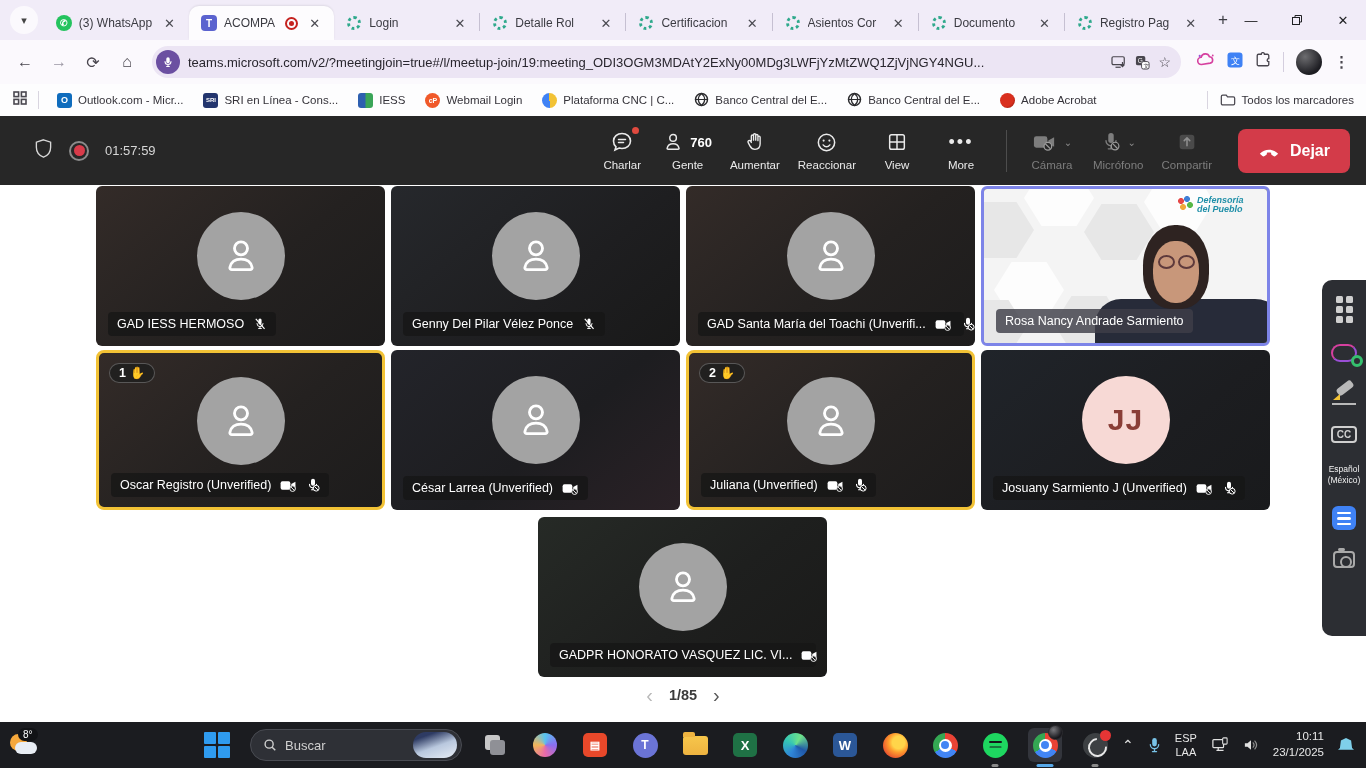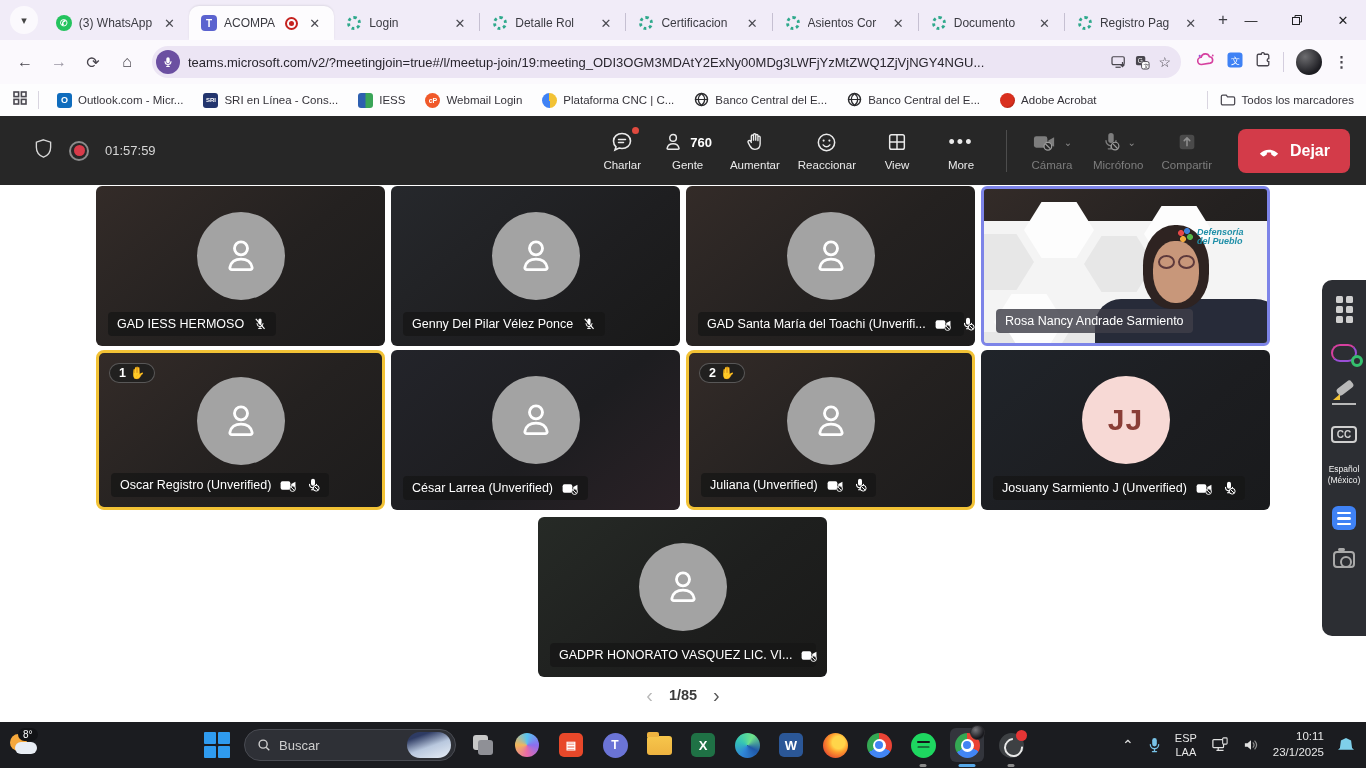--- a/index.html
+++ b/index.html
@@ -72,7 +72,7 @@
   .hand-badge .hand { color:#f0a93c; font-size:12px; }
 
   
-  .video-bg { position:absolute; inset:0; background:#f4f4f4;margin-top:32px; }
+  .video-bg { position:absolute; inset:0; background:#f4f4f4; }
   .hex { position:absolute; clip-path:polygon(25% 5%,75% 5%,100% 50%,75% 95%,25% 95%,0 50%); background:#e7e7e7; }
   .hex.w { background:#fdfdfd; }
   .v-body { position:absolute; right:-18px; bottom:-8px; width:190px; height:52px; background:#272b39; border-radius:26px 30px 0 0; }

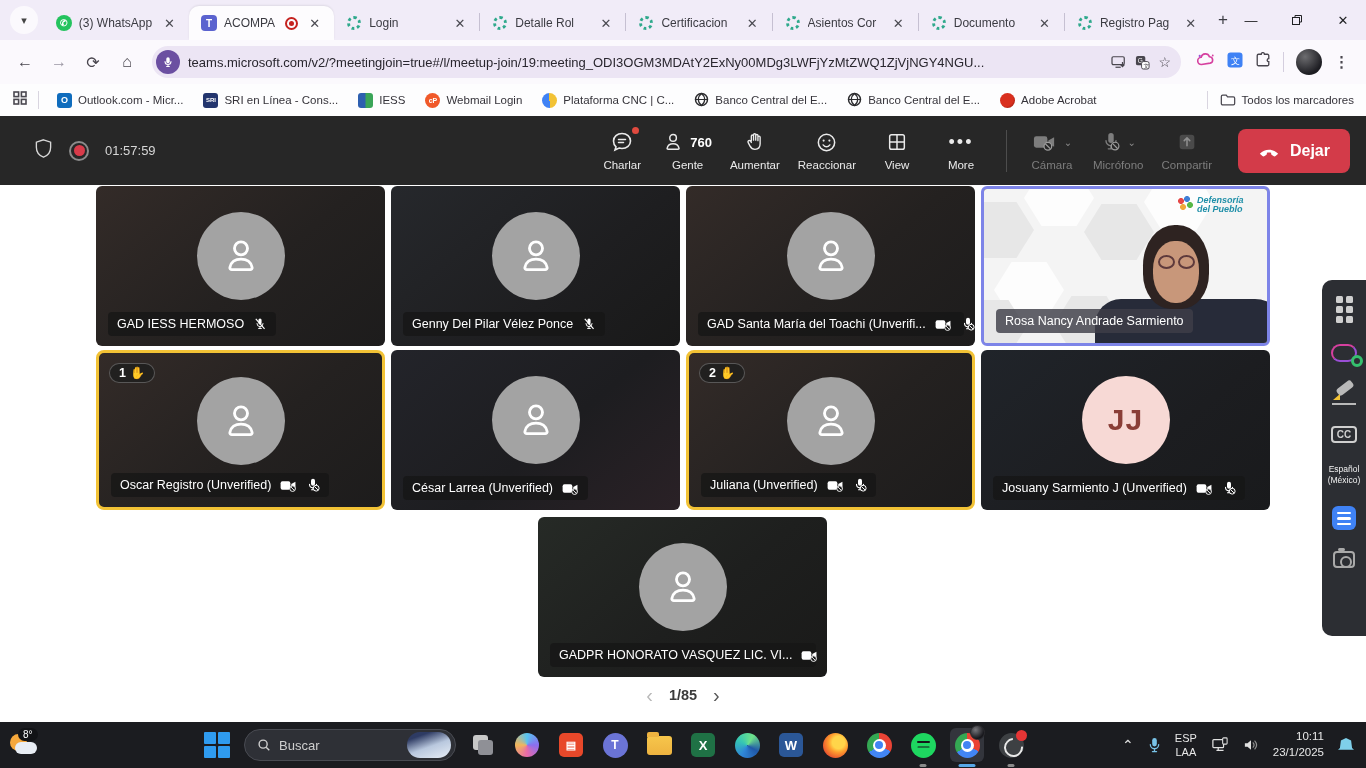--- a/index.html
+++ b/index.html
@@ -120,7 +120,7 @@
   .wicon .sun { position:absolute; left:0; top:2px; width:17px; height:17px; border-radius:50%; background:#f6a83c; }
   .wicon .cl { position:absolute; left:5px; top:10px; width:22px; height:12px; border-radius:8px; background:#e8edf4; }
   .wtemp { position:absolute; left:18px; top:-4px; background:#121316; color:#fff; font-size:10px; border-radius:8px; padding:1px 5px; }
-  .tb-center { display:flex; align-items:center; gap:10px; margin-left:60px; }
+  .tb-center { display:flex; align-items:center; gap:16px; margin-left:60px; }
   .start { width:26px; height:26px; display:grid; grid-template-columns:12px 12px; grid-auto-rows:12px; gap:2px; }
   .start i { background:#2f9bef; border-radius:1px; display:block; }
   .searchbox { width:212px; height:32px; background:#2e3036; border:1px solid #494b52; border-radius:17px; display:flex; align-items:center; gap:8px; padding:0 4px 0 12px; color:#cfcfcf; font-size:13px; }

